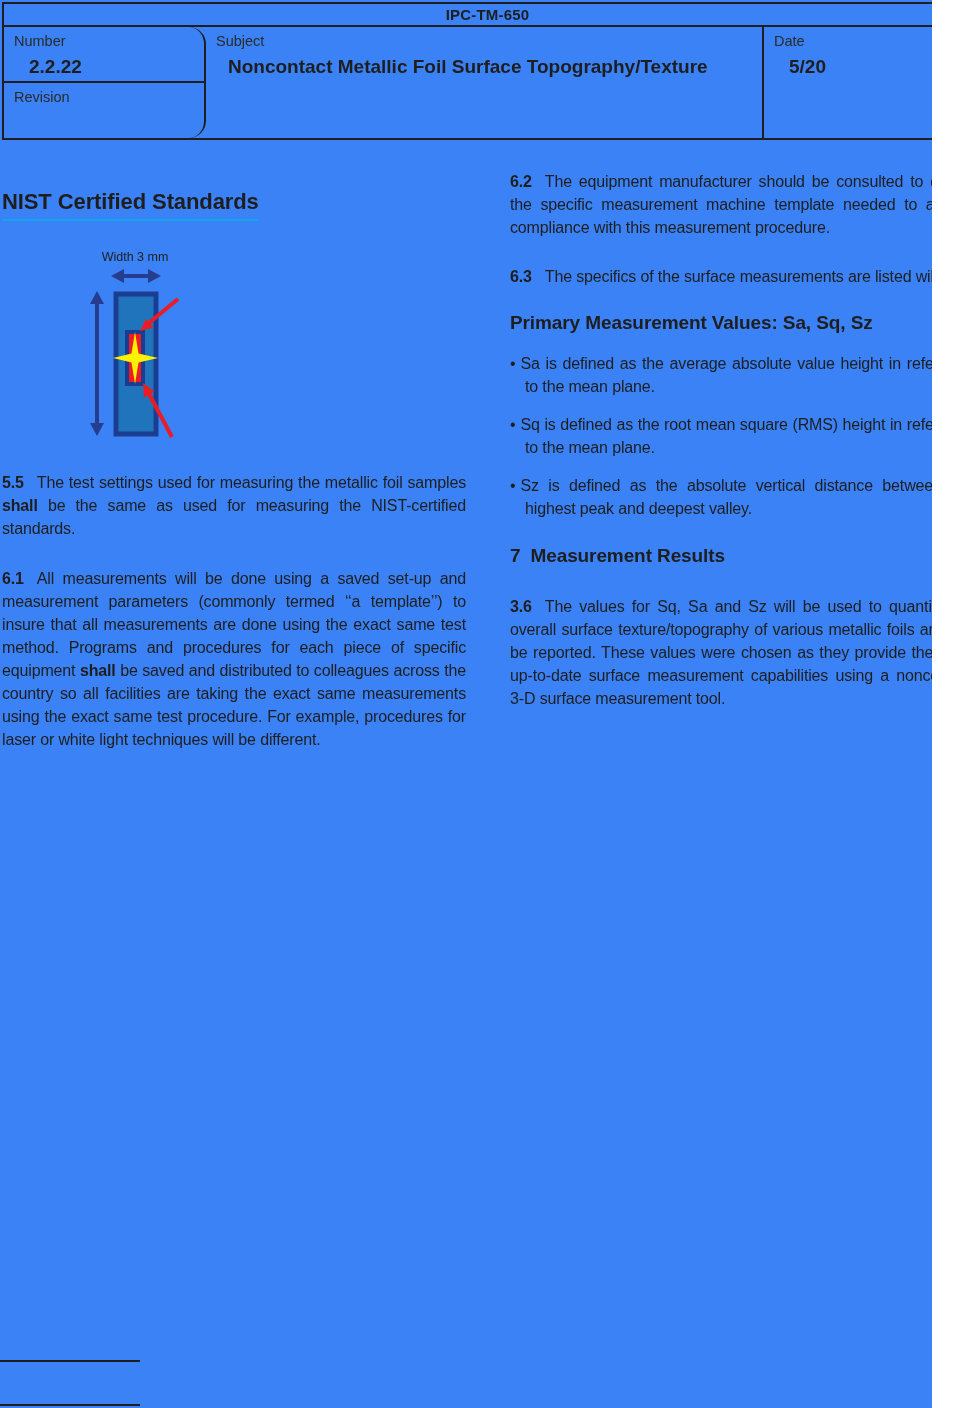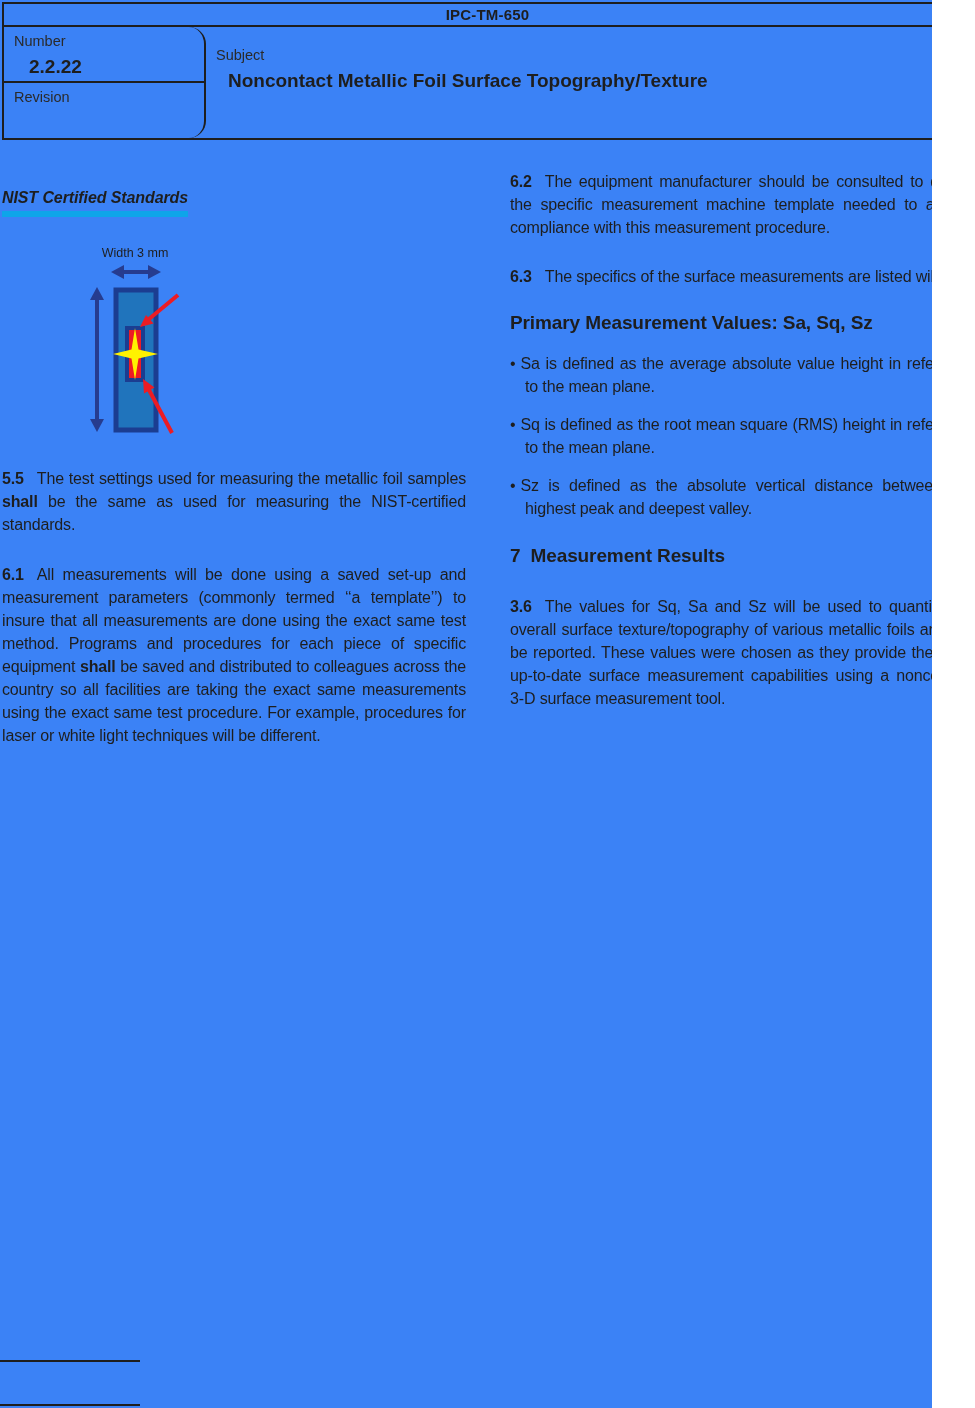--- a/index.html
+++ b/index.html
@@ -15,7 +15,7 @@
   .col-number{width:200px;border-right:2px solid #1e1e1e;display:flex;flex-direction:column;border-radius:17px;}
   .cell-number{height:56px;border-bottom:2px solid #1e1e1e;padding:6px 10px 0 10px;box-sizing:border-box;}
   .cell-revision{flex:1;padding:6px 10px 0 10px;}
-  .col-subject{flex:1;border-right:2px solid #1e1e1e;padding:20px 10px 0 10px;}
+  .col-subject{flex:1;border-right:2px solid #1e1e1e;padding:6px 10px 0 10px;}
   .col-date{width:187px;padding:6px 10px 0 10px;}
   .hdr-label{font-size:14.5px;color:#2a2a2a;}
   .hdr-value{font-size:19px;font-weight:bold;margin-top:7px;margin-left:15px;}

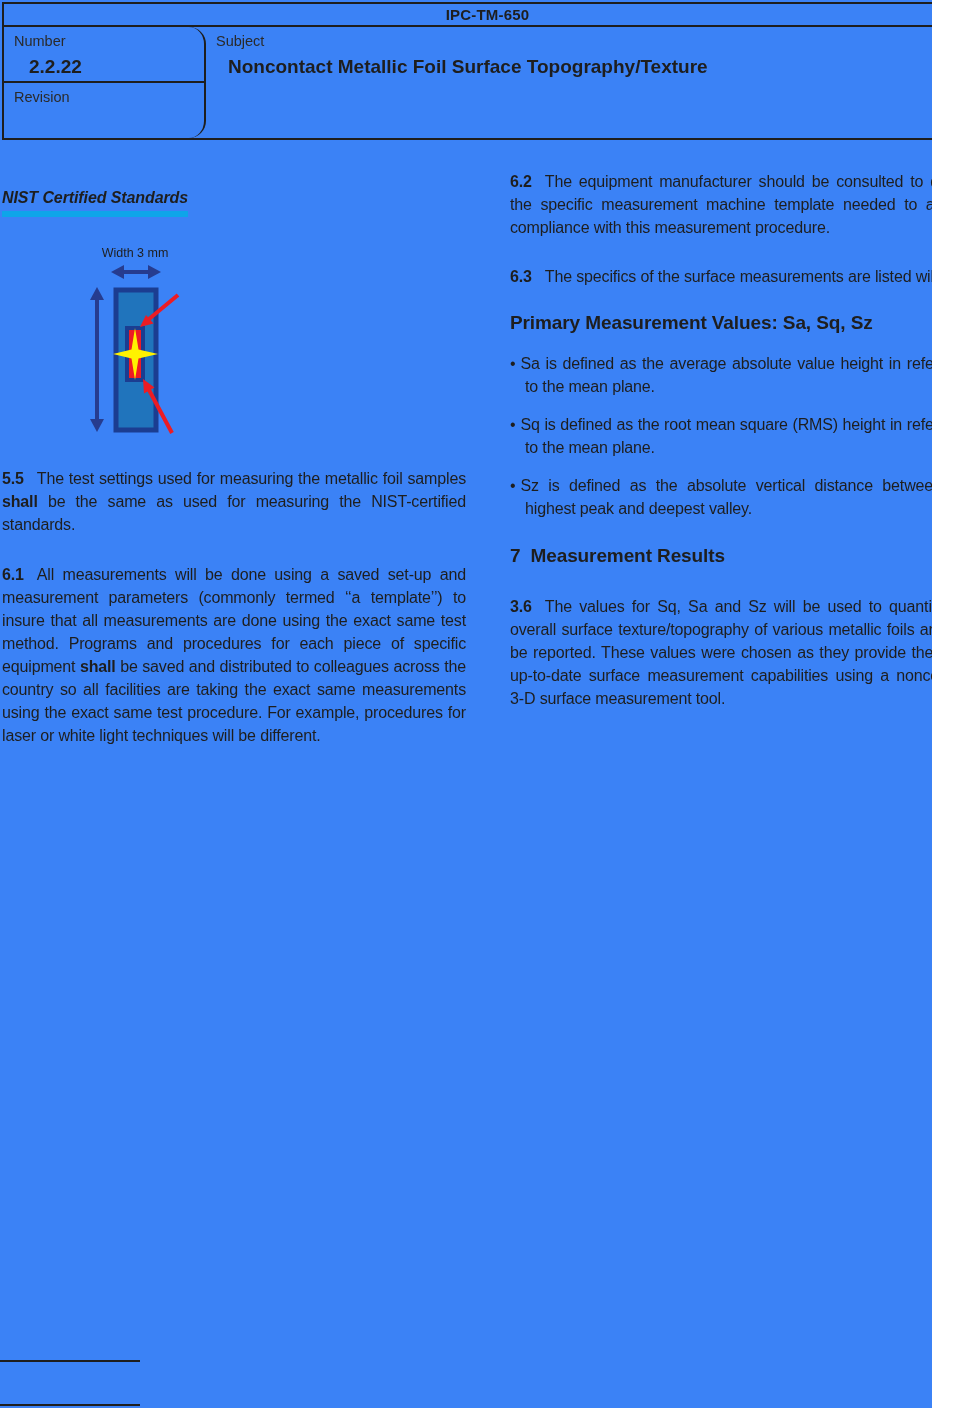--- a/index.html
+++ b/index.html
@@ -78,6 +78,10 @@
         <div class="hdr-label">Subject</div>
         <div class="hdr-value subject-value">Noncontact Metallic Foil Surface Topography/Texture</div>
       </div>
+      <div class="col-date">
+        <div class="hdr-label">Date</div>
+        <div class="hdr-value">5/20</div>
+      </div>
     </div>
   </div>
 

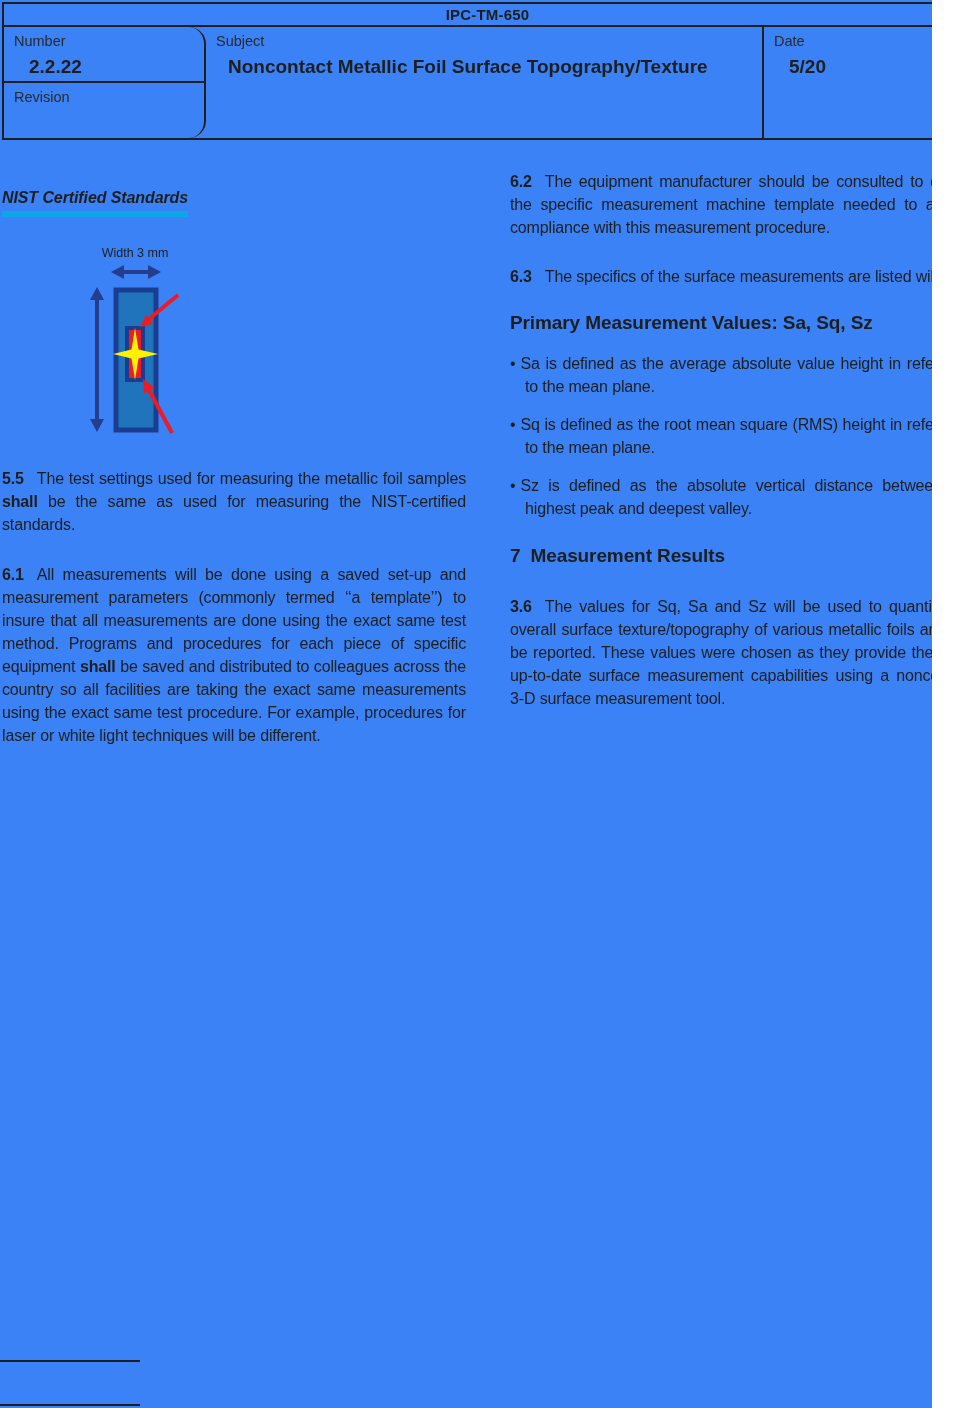--- a/index.html
+++ b/index.html
@@ -27,8 +27,8 @@
   .sec-num{font-weight:bold;margin-right:13px;}
   .sec-heading{margin:0;font-size:19px;line-height:20px;font-weight:bold;letter-spacing:-0.1px;}
   .h-num{margin-right:10px;}
-  .nist-heading{display:inline-block;font-size:16px;font-weight:bold;border-bottom:6px solid #0ea5e9;
-    padding-bottom:4px;margin:3px 0 0 0;letter-spacing:-0.1px;font-style:italic;}
+  .nist-heading{display:inline-block;font-size:22px;font-weight:bold;border-bottom:2px solid #0ea5e9;
+    padding-bottom:4px;margin:3px 0 0 0;letter-spacing:-0.1px;}
   .mt-55{margin-top:18px;}
   .mt-h6{margin-top:26px;}
   .mt-61{margin-top:27px;}

